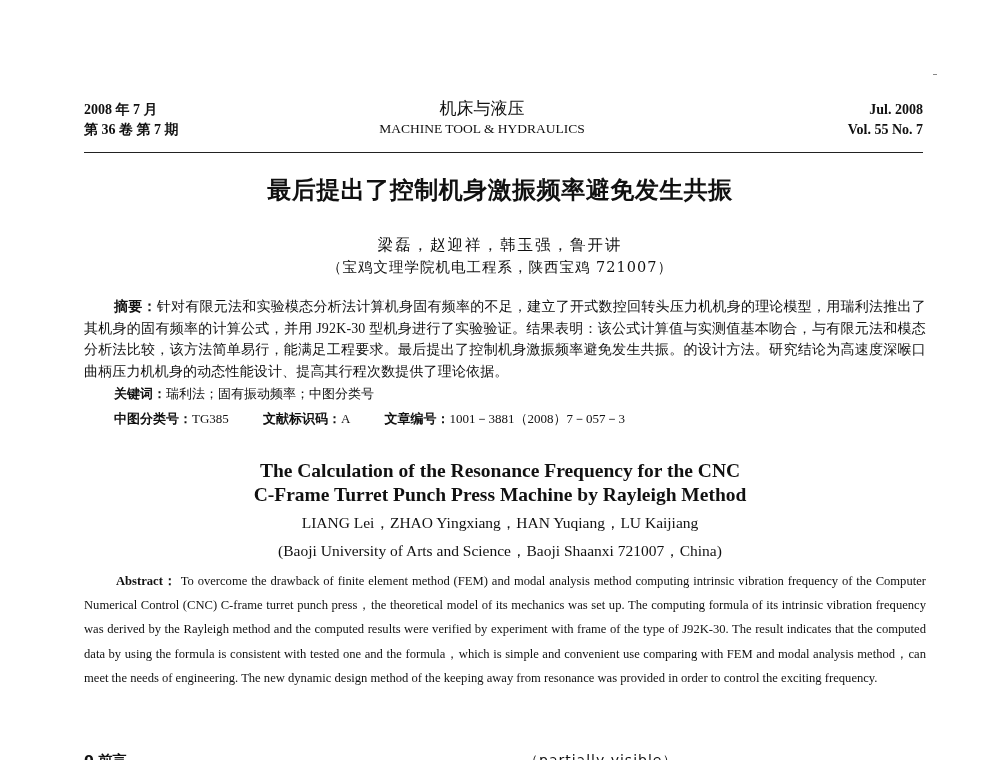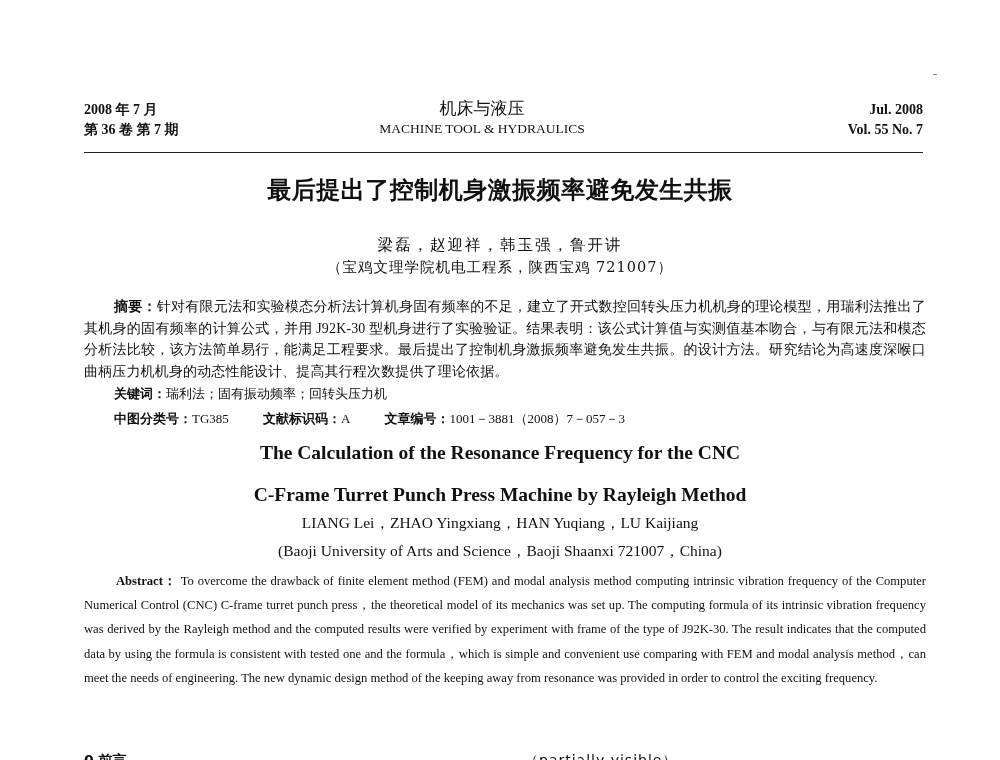--- a/index.html
+++ b/index.html
@@ -87,7 +87,7 @@
   </div>
 
   <div class="cn-meta cn-keywords">
-    <span class="lbl" style="font-weight:bold">关键词：</span><span>瑞利法；固有振动频率；回转头压力机</span>
+    <span class="lbl" style="font-weight:bold">关键词：</span><span>瑞利法；固有振动频率；中图分类号</span>
   </div>
 
   <div class="cn-meta cn-class">

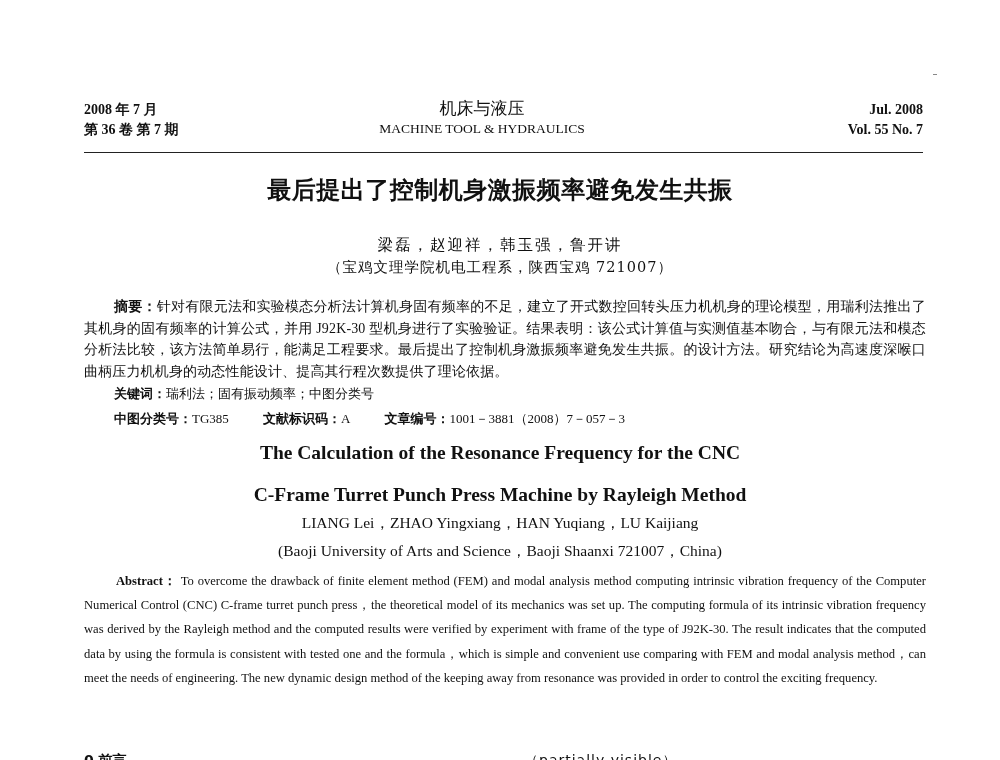--- a/index.html
+++ b/index.html
@@ -37,7 +37,7 @@
 
   .en-title { position: absolute; left: 0; width: 1000px; text-align: center;
     font-family: "Liberation Serif", serif; font-weight: bold; font-size: 19.5px; line-height: 29px; }
-  .en-title.l1 { top: 438px; }
+  .en-title.l1 { top: 456px; }
   .en-title.l2 { top: 480px; }
   .en-authors { position: absolute; left: 0; width: 1000px; top: 513px; text-align: center;
     font-family: "Liberation Serif", serif; font-size: 15.5px; }

